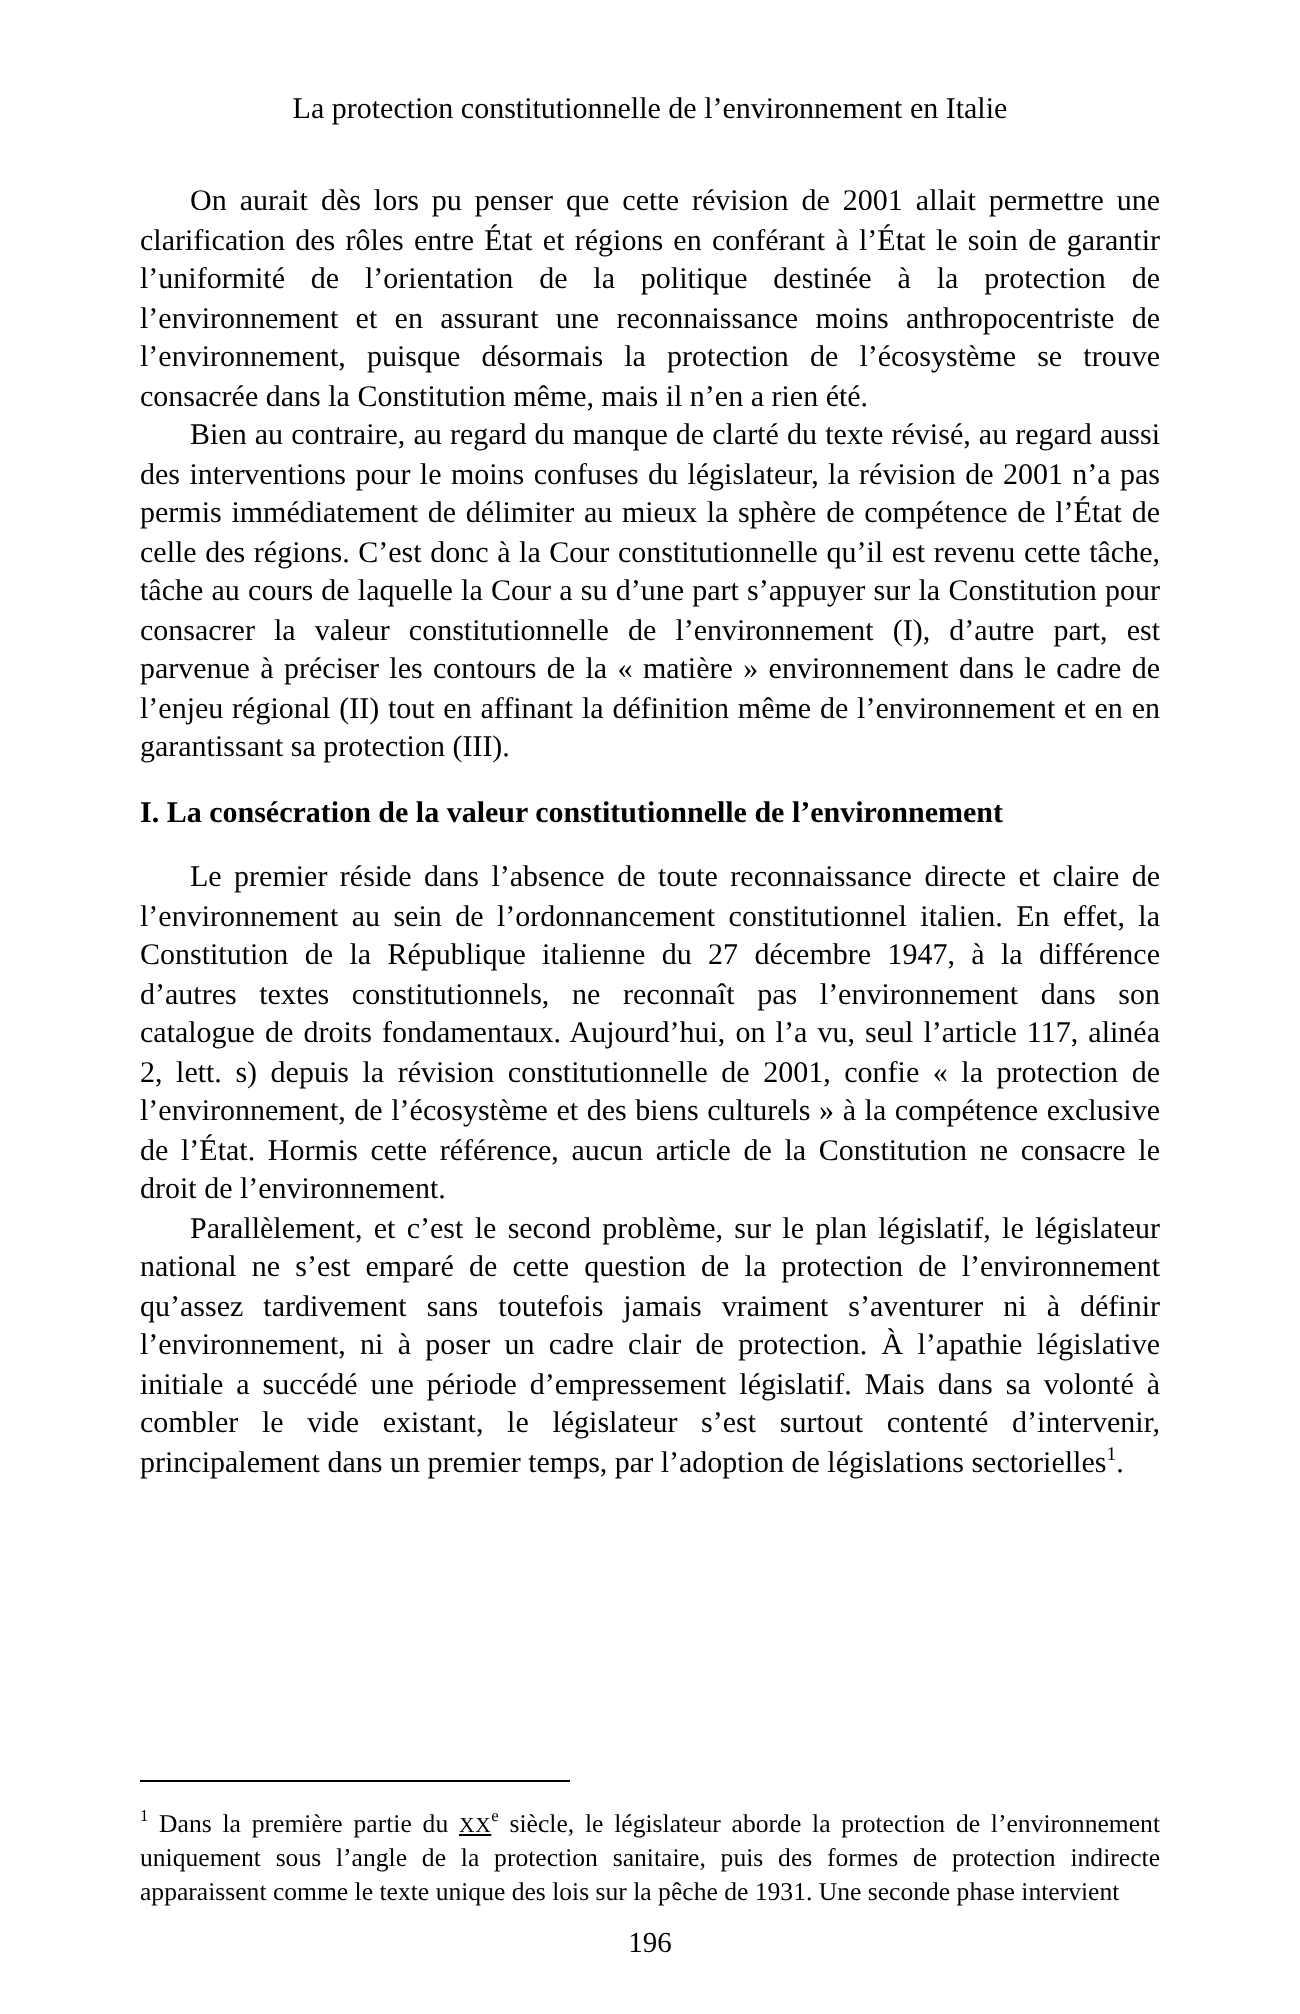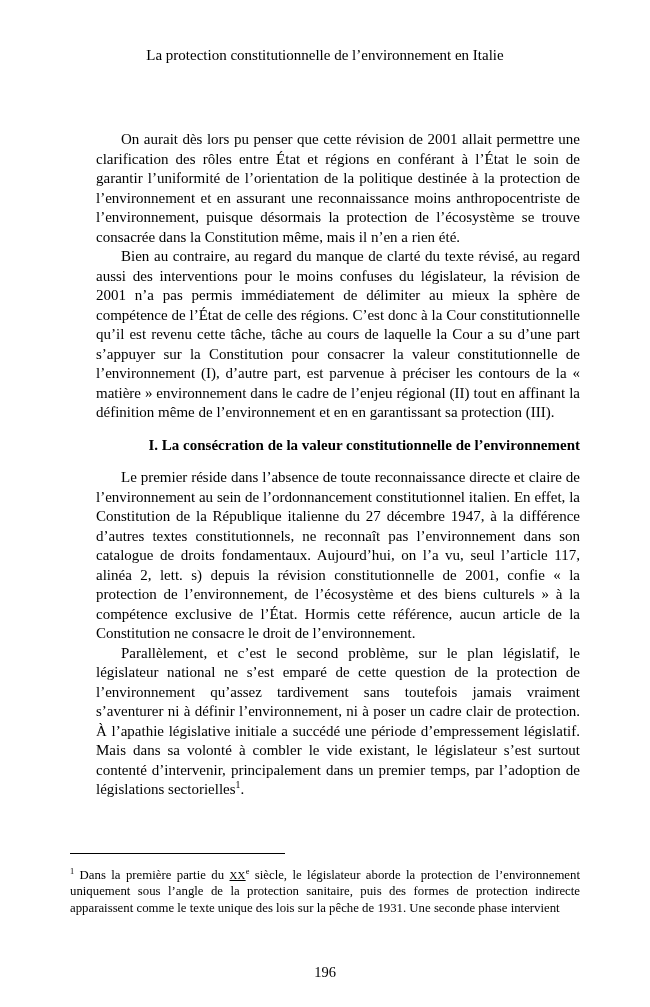--- a/index.html
+++ b/index.html
@@ -19,7 +19,6 @@
     display: flex;
     flex-direction: column;
     overflow: hidden;
-    gap: 38px;
   }
   .running-header {
     text-align: center;

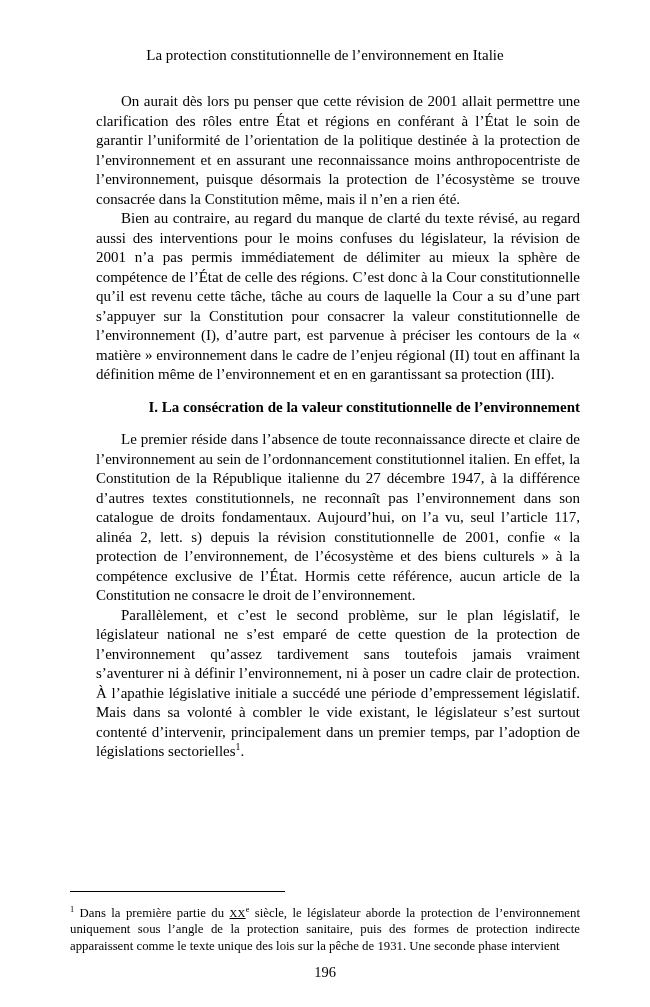--- a/index.html
+++ b/index.html
@@ -31,7 +31,6 @@
     line-height: 19.5px;
     text-align: justify;
     hyphens: auto;
-    margin-left: 26px;
   }
   .para {
     margin: 0;

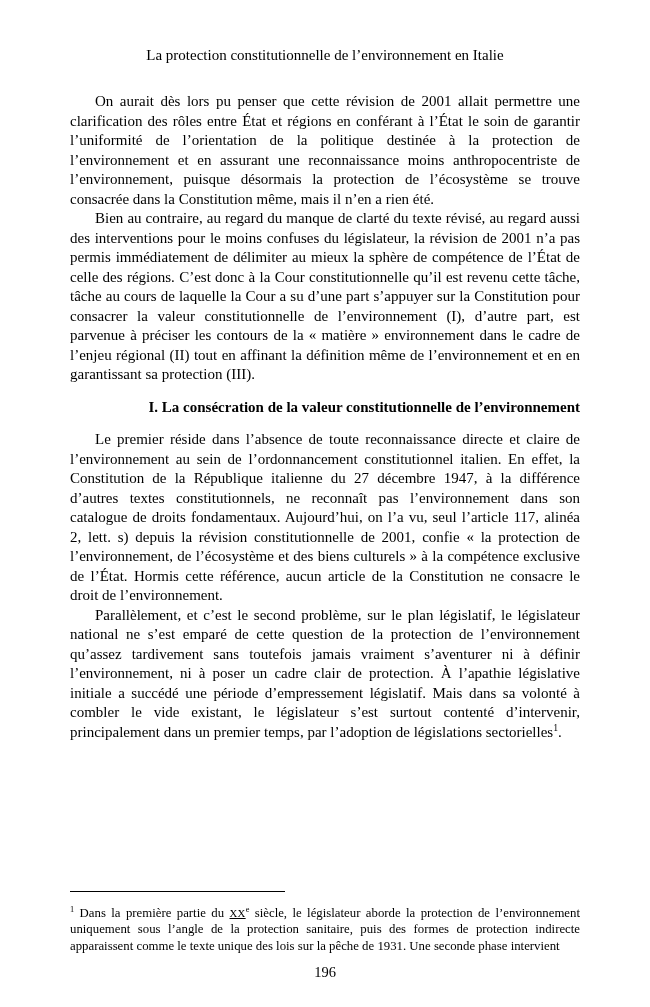--- a/index.html
+++ b/index.html
@@ -40,7 +40,7 @@
     font-size: 15px;
     line-height: 19.5px;
     font-weight: bold;
-    text-align: right;
+    text-align: left;
     margin: 13px 0 13px 0;
     text-indent: 0;
   }

